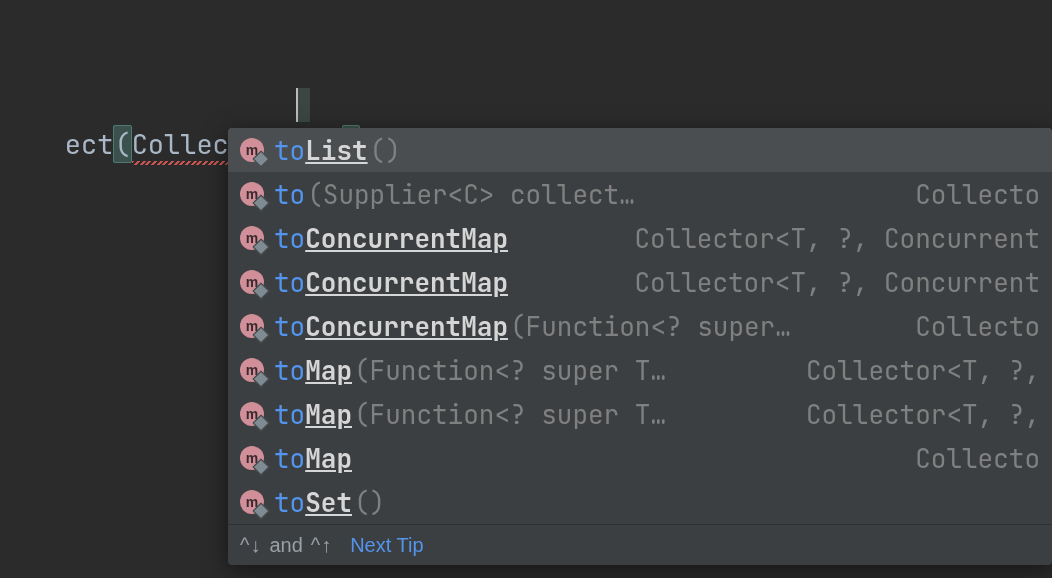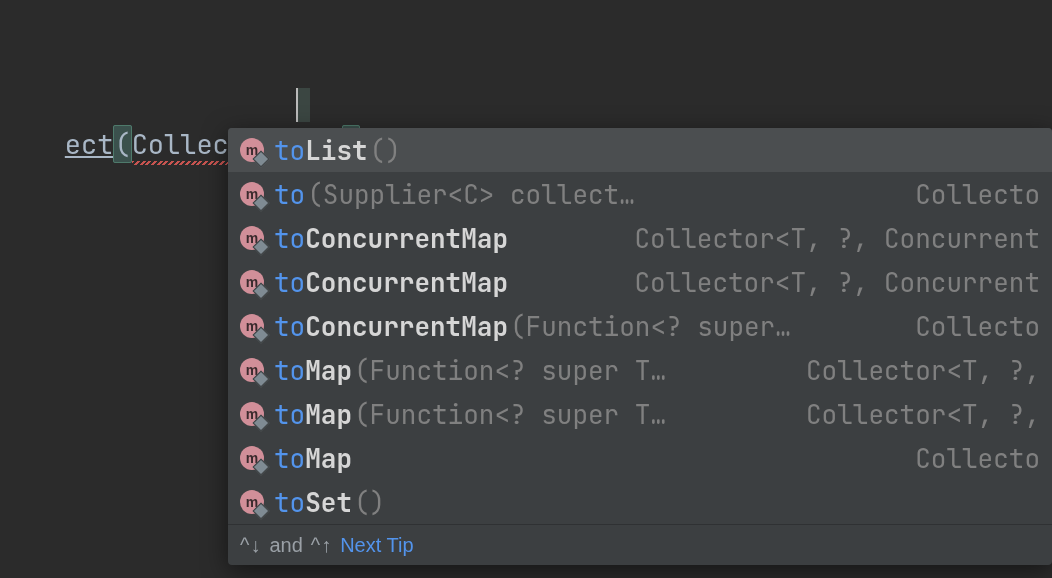--- a/index.html
+++ b/index.html
@@ -8,7 +8,7 @@
   .editor{position:relative;width:100%;height:100%;}
   .code-line{position:absolute;left:0;top:90px;height:36px;line-height:36px;white-space:pre;
              font-size:27px;color:#a9b7c6;}
-  .code-line .trunc{color:#a9b7c6;text-decoration:underline;}
+  .code-line .trunc{color:#a9b7c6;}
   .code-line .cls{color:#a9b7c6;}
   .code-line .typed{color:#a9b7c6;}
   .code-line .semi{color:#cc7832;}

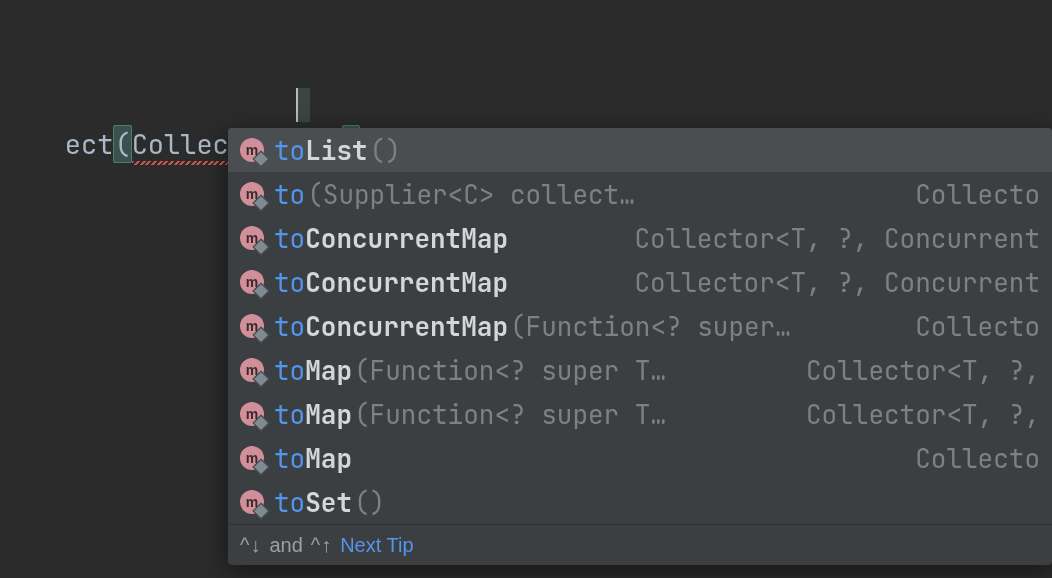--- a/index.html
+++ b/index.html
@@ -34,7 +34,7 @@
                background:#7f8b93;transform:rotate(45deg);border:1px solid #3c3f41;}
   .label{display:flex;align-items:baseline;gap:0;min-width:0;}
   .match{color:#5394ec;font-weight:400;}
-  .rest{color:#d6d6d6;font-weight:700;}
+  .rest{color:#d6d6d6;font-weight:700;text-decoration:underline;}
   .params{color:#808080;font-weight:400;margin-left:2px;}
   .spacer{flex:1 1 auto;}
   .ret{color:#808080;font-weight:400;overflow:hidden;text-overflow:clip;}

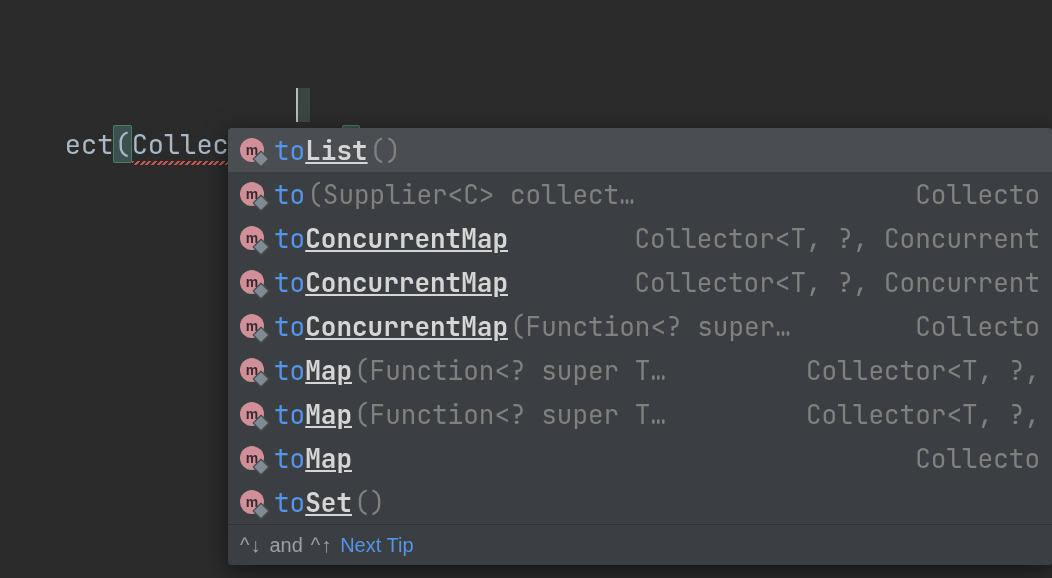--- a/index.html
+++ b/index.html
@@ -41,7 +41,7 @@
   .tip{display:flex;align-items:center;gap:8px;height:40px;padding:0 12px;
        font:400 20px/1 "Segoe UI",Arial,sans-serif;color:#9aa0a6;border-top:1px solid #2f3133;}
   .tip .keys{letter-spacing:1px;}
-  .tip a{color:#5394ec;text-decoration:none;text-align:center;}
+  .tip a{color:#5394ec;text-decoration:none;margin-left:10px;text-align:center;}
 </style>
 </head>
 <body>

